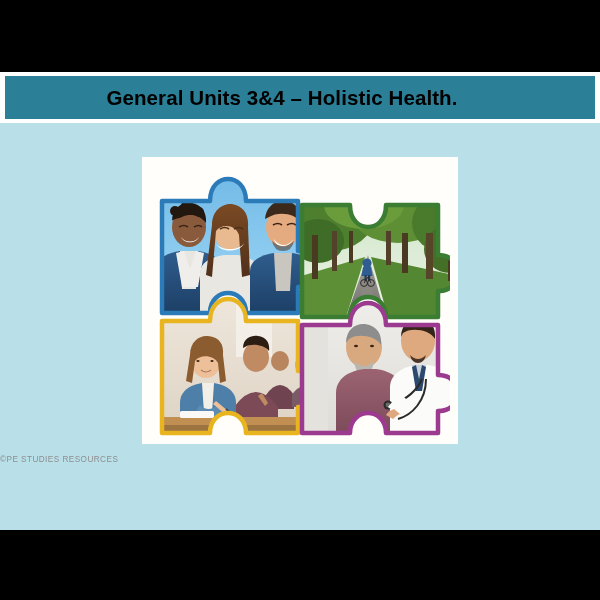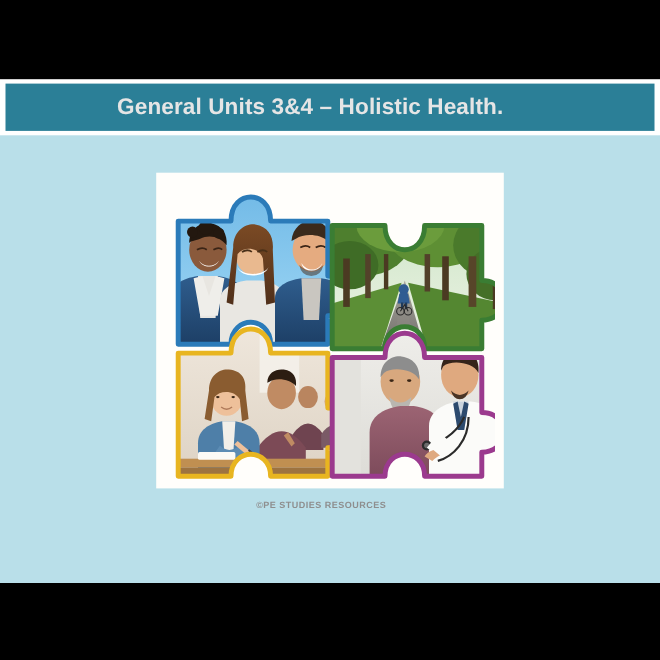--- a/index.html
+++ b/index.html
@@ -43,7 +43,7 @@
     justify-content: center;
   }
   #title-text {
-    color: #e5e5e5;
+    color: #000000;
     font-size: 20.5px;
     font-weight: bold;
     letter-spacing: 0.1px;

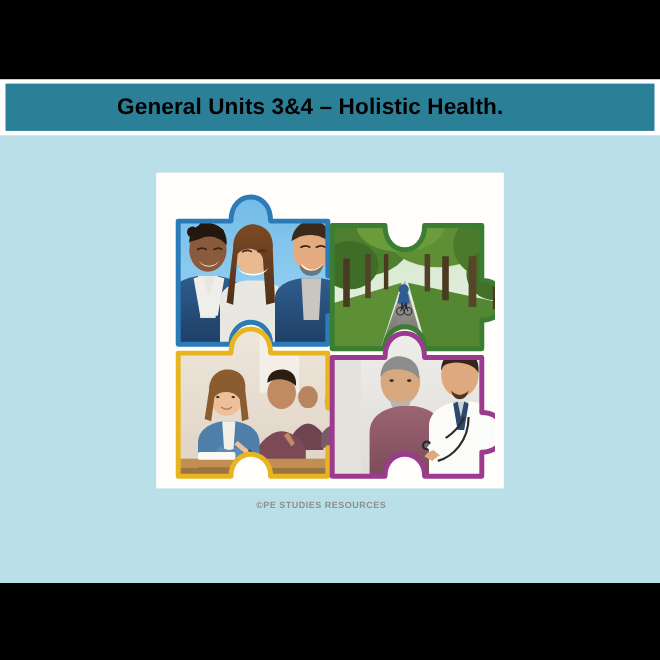--- a/index.html
+++ b/index.html
@@ -79,11 +79,11 @@
     position: absolute;
     left: 0; top: 332px;
     width: 584px;
-    text-align: center;
+    text-align: left;
     color: #8e8e8e;
     font-size: 8.2px;
     letter-spacing: 0.45px;
-    font-weight: bold;
+    font-weight: normal;
   }
 
   

